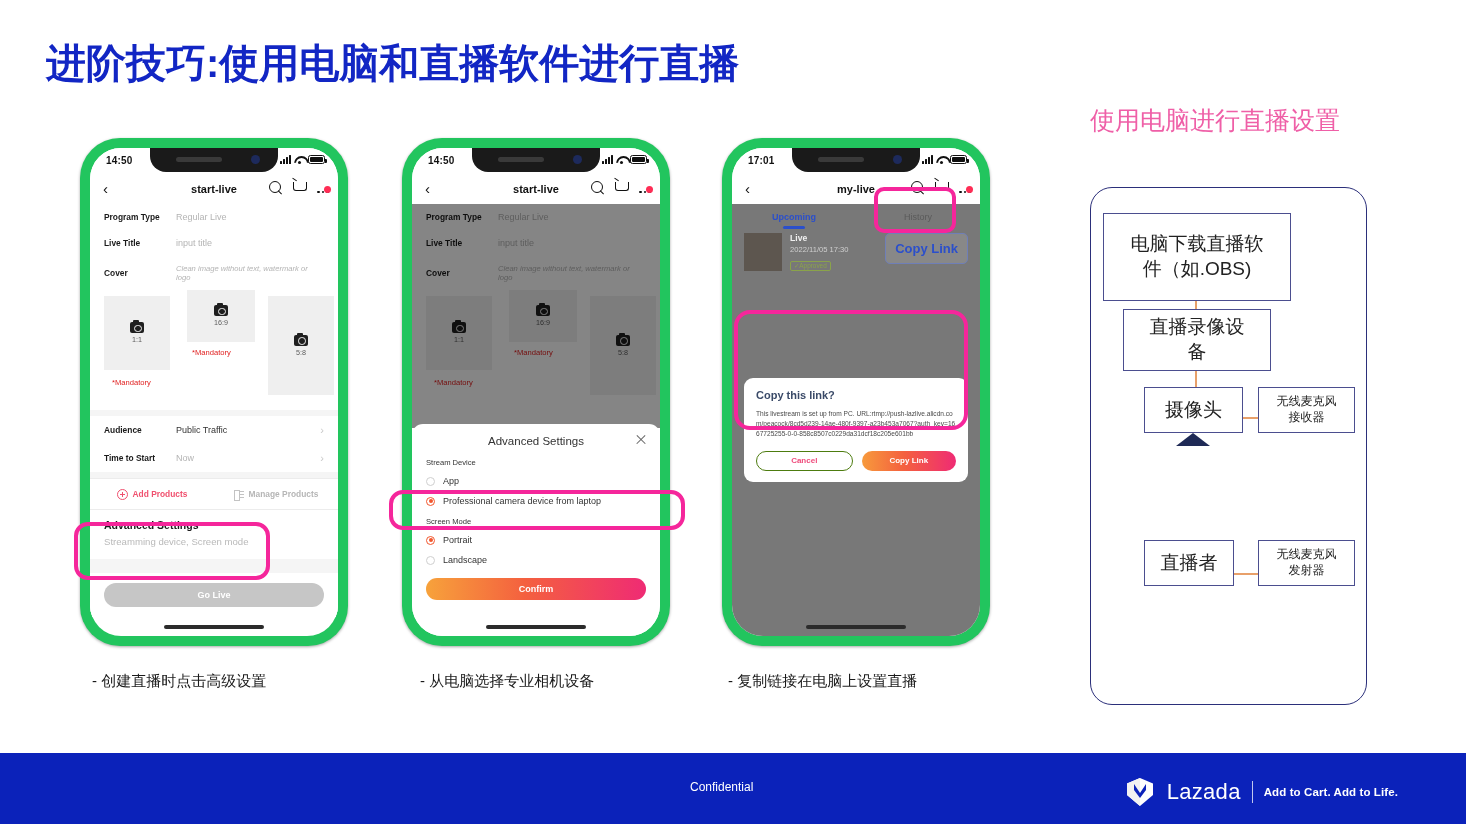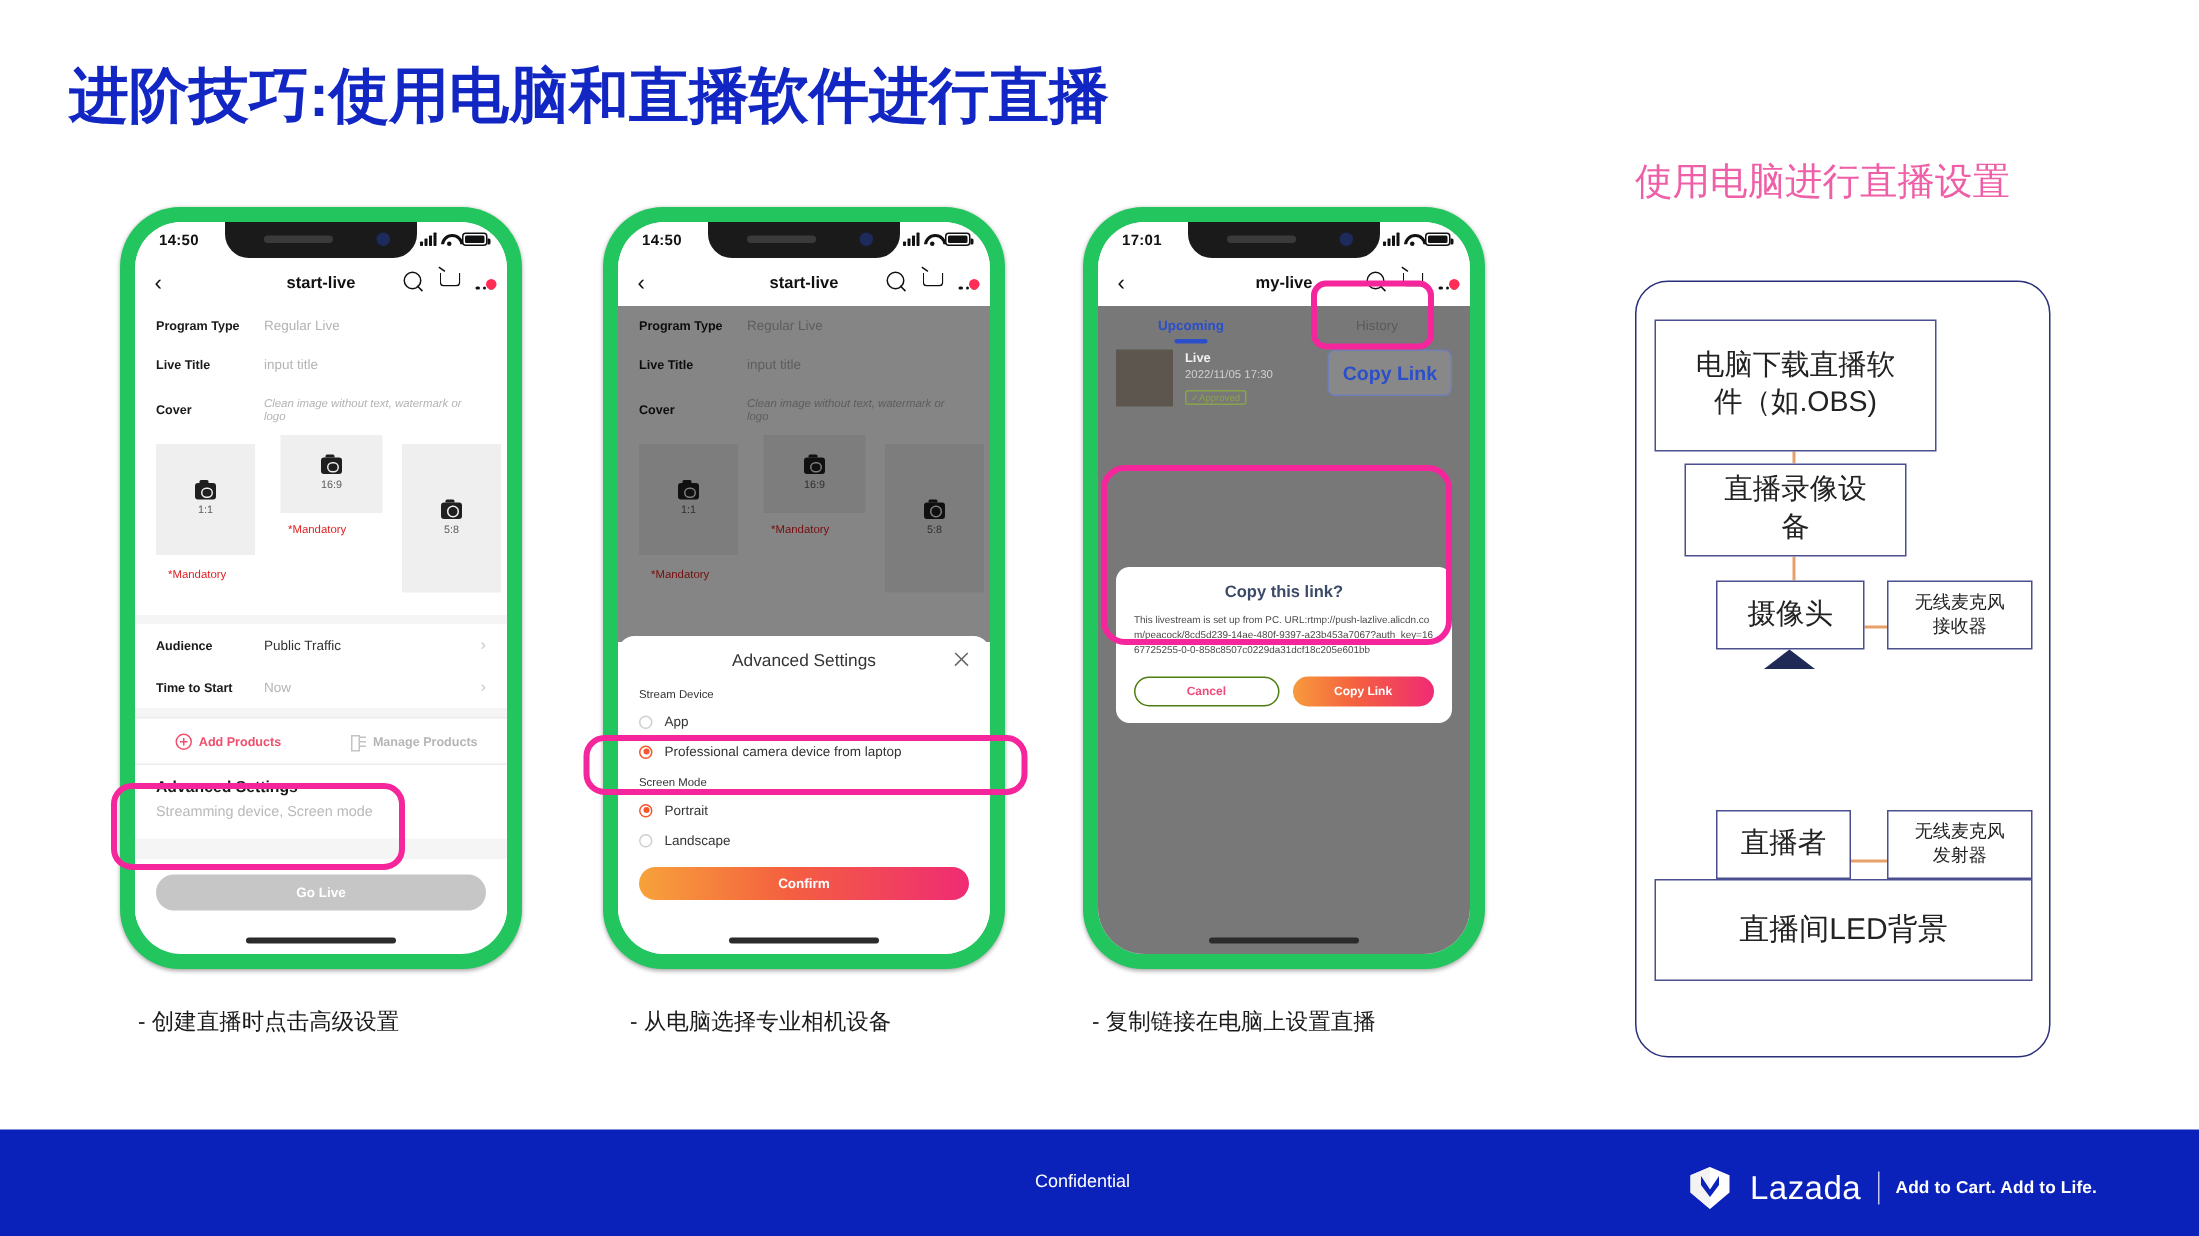--- a/index.html
+++ b/index.html
@@ -184,7 +184,7 @@
   .copylink-btn{margin-left:auto;border:1px solid #6f7fb8;border-radius:5px;background:rgba(255,255,255,.12);
                 padding:7px 9px;font-size:13px;font-weight:bold;color:#2b4fcb;}
   .dialog{position:absolute;left:12px;right:12px;background:#fff;border-radius:9px;padding:11px 12px 11px;z-index:20;}
-  .dlg-title{text-align:center;font-size:11px;font-weight:bold;color:#3a4a68;margin-bottom:8px;}
+  .dlg-title{font-size:11px;font-weight:bold;color:#3a4a68;margin-bottom:8px;}
   .dlg-body{font-size:6.6px;line-height:1.55;color:#4a4a4a;word-break:break-all;}
   .dlg-btns{display:flex;gap:9px;margin-top:11px;}
   .dlg-btn{flex:1;height:20px;border-radius:11px;display:flex;align-items:center;justify-content:center;font-size:8px;font-weight:bold;}

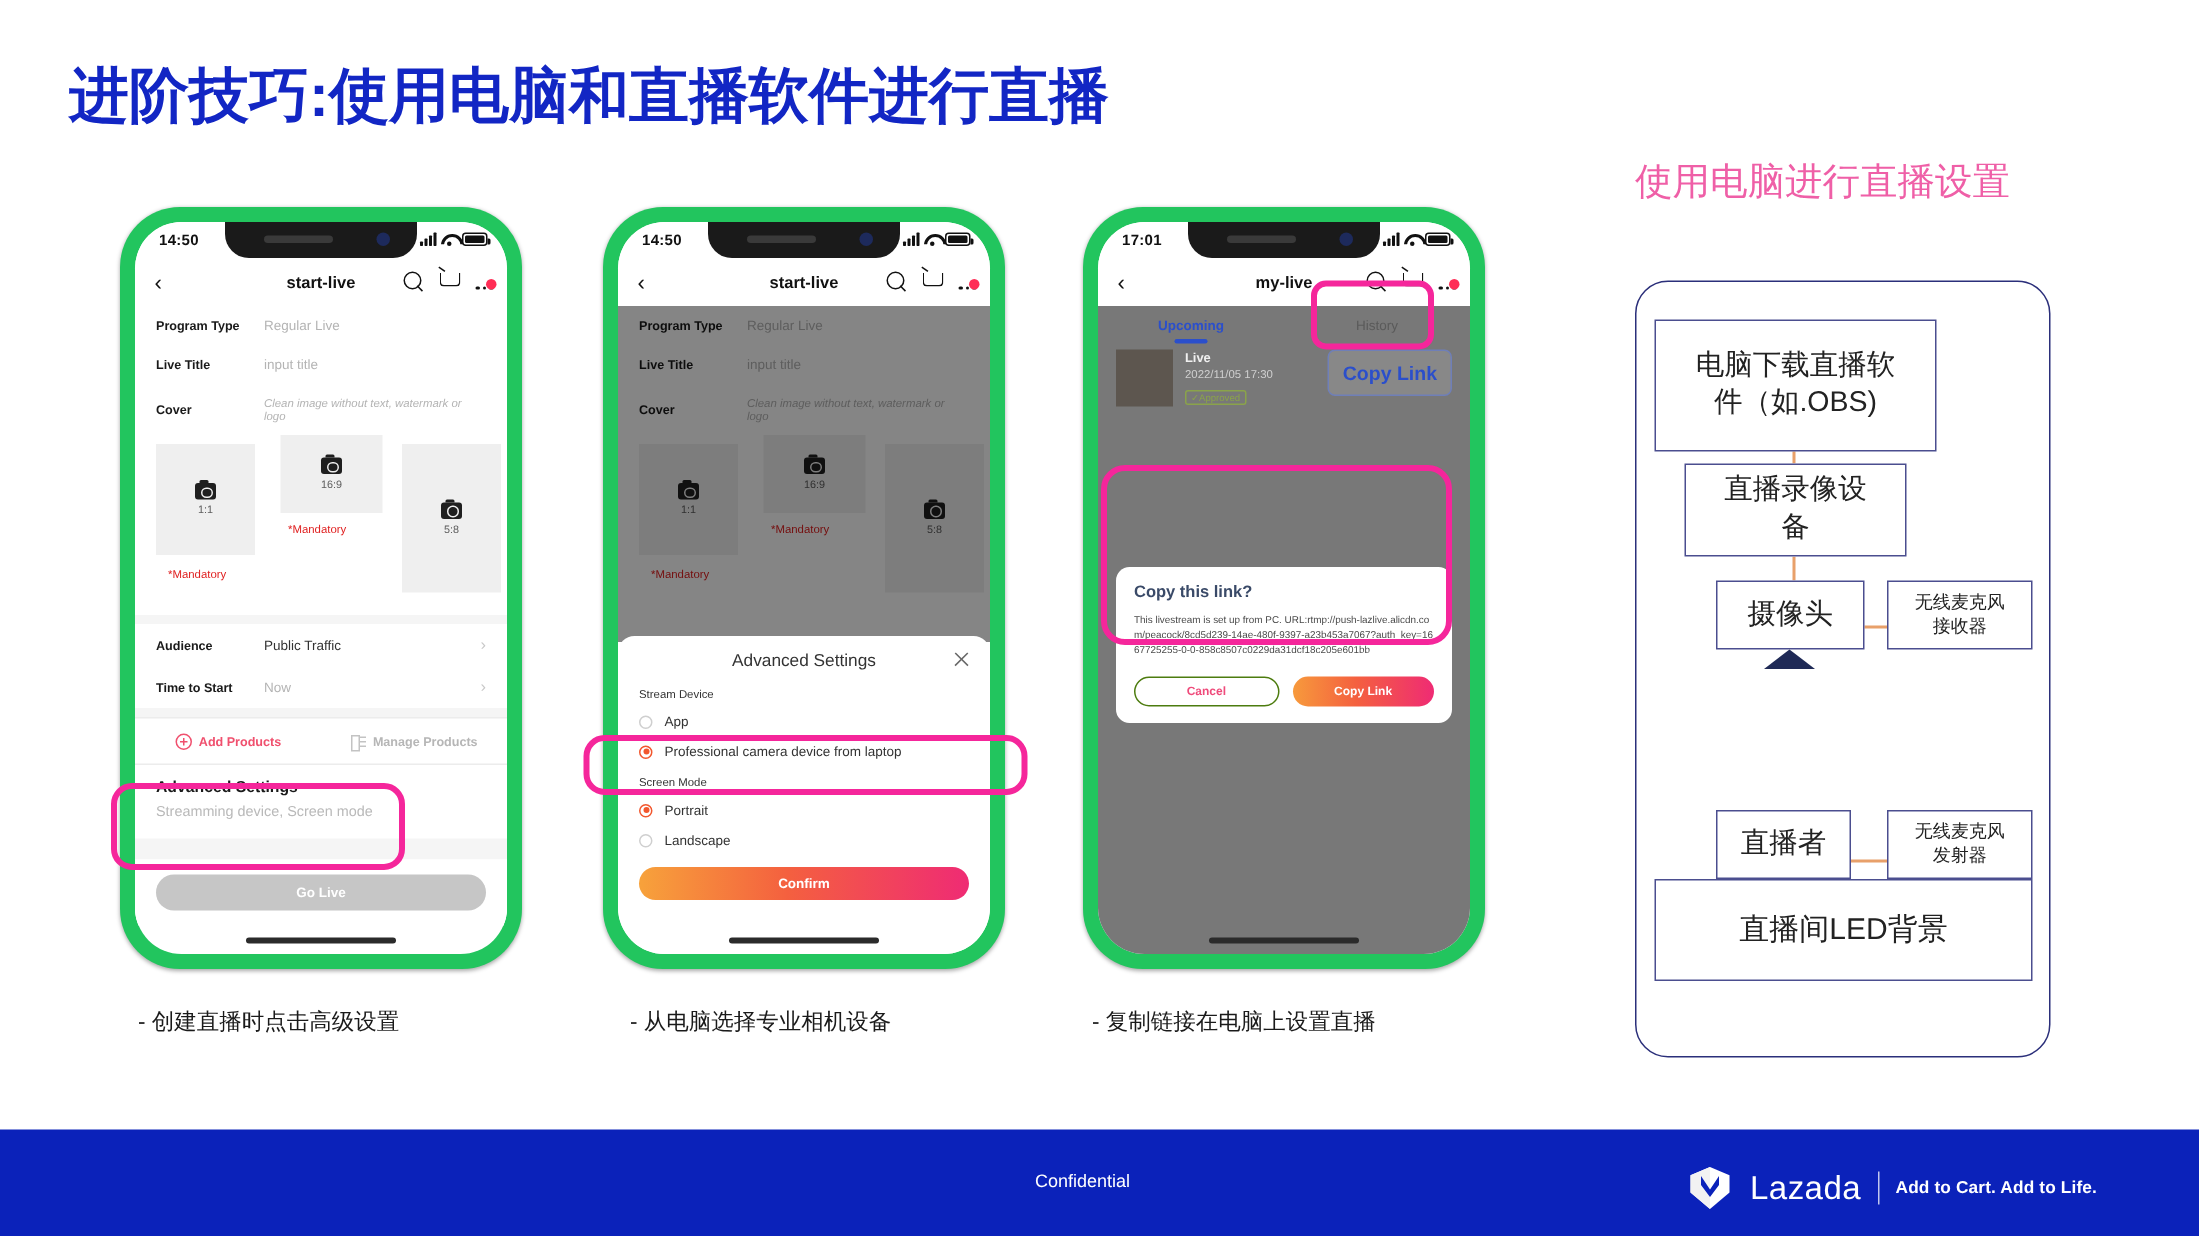--- a/index.html
+++ b/index.html
@@ -557,9 +557,6 @@
 发射器</span>
   </div>
 
-  <div class="dnode" style="left:12px; top:398px; width:252px; height:68px; font-size:20px;">
-    <span style="white-space:pre-line">直播间LED背景</span>
-  </div>
 </div>
 
 <div class="footer">

